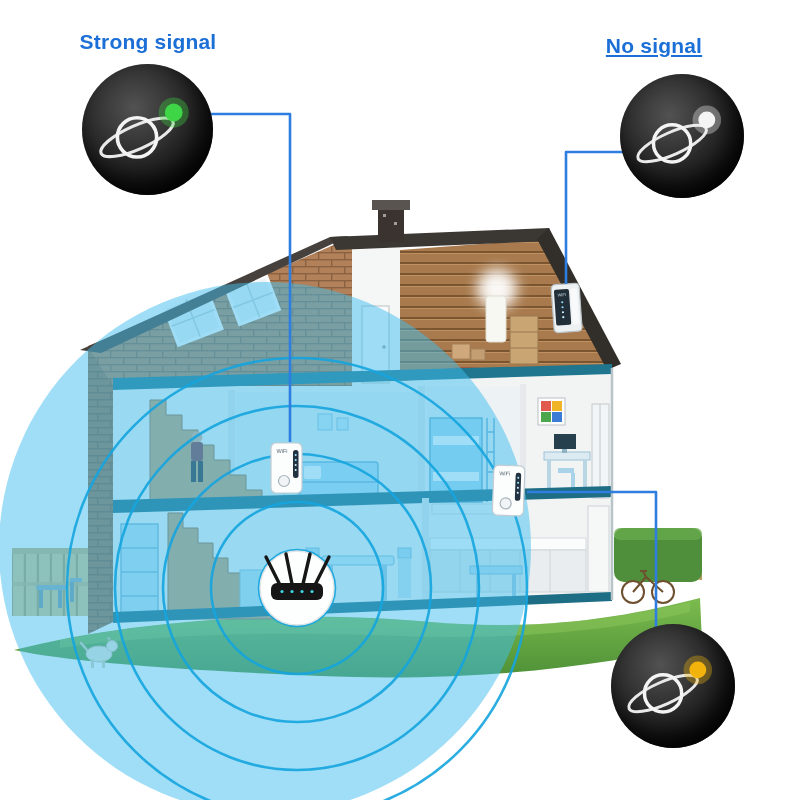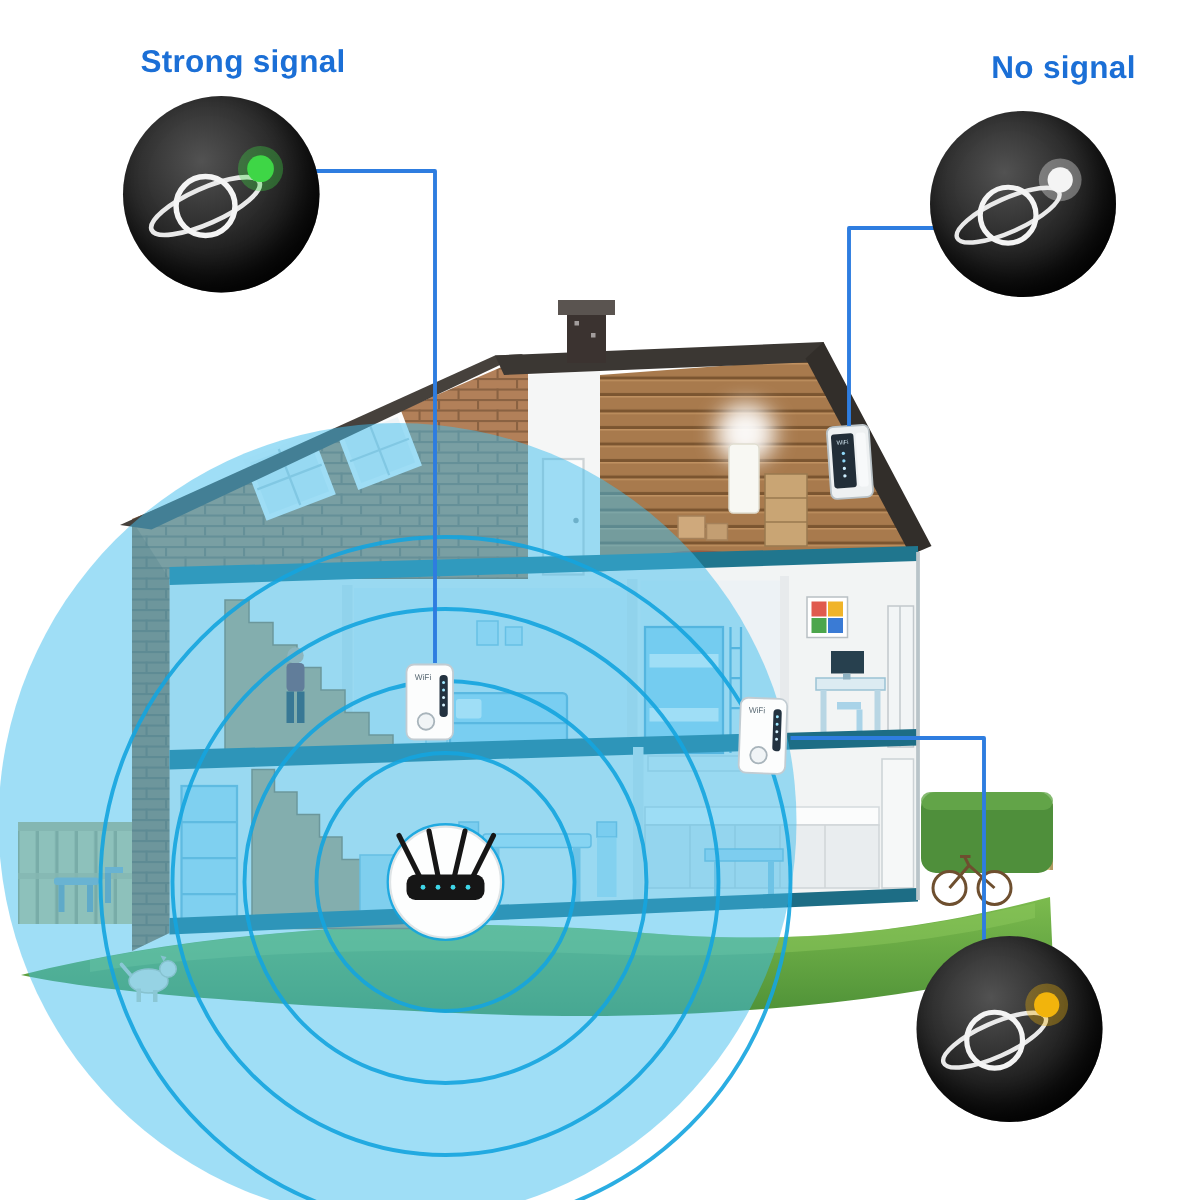--- a/index.html
+++ b/index.html
@@ -7,7 +7,7 @@
   .canvas { position:relative; width:800px; height:800px; overflow:hidden; background:#ffffff; }
   .scene-svg { position:absolute; left:0; top:0; width:800px; height:800px; }
   .signal-label { position:absolute; font-weight:bold; font-size:21px; color:#1b6fd6; text-align:center; letter-spacing:.2px; }
-  .label-strong { left:82px; top:30px; width:160px; }
+  .label-strong { left:68px; top:30px; width:160px; }
   .label-no    { left:651px; top:34px; width:116px; }
   .label-low   { left:610px; top:750px; width:126px; }
   .sphere { position:absolute; border-radius:50%;

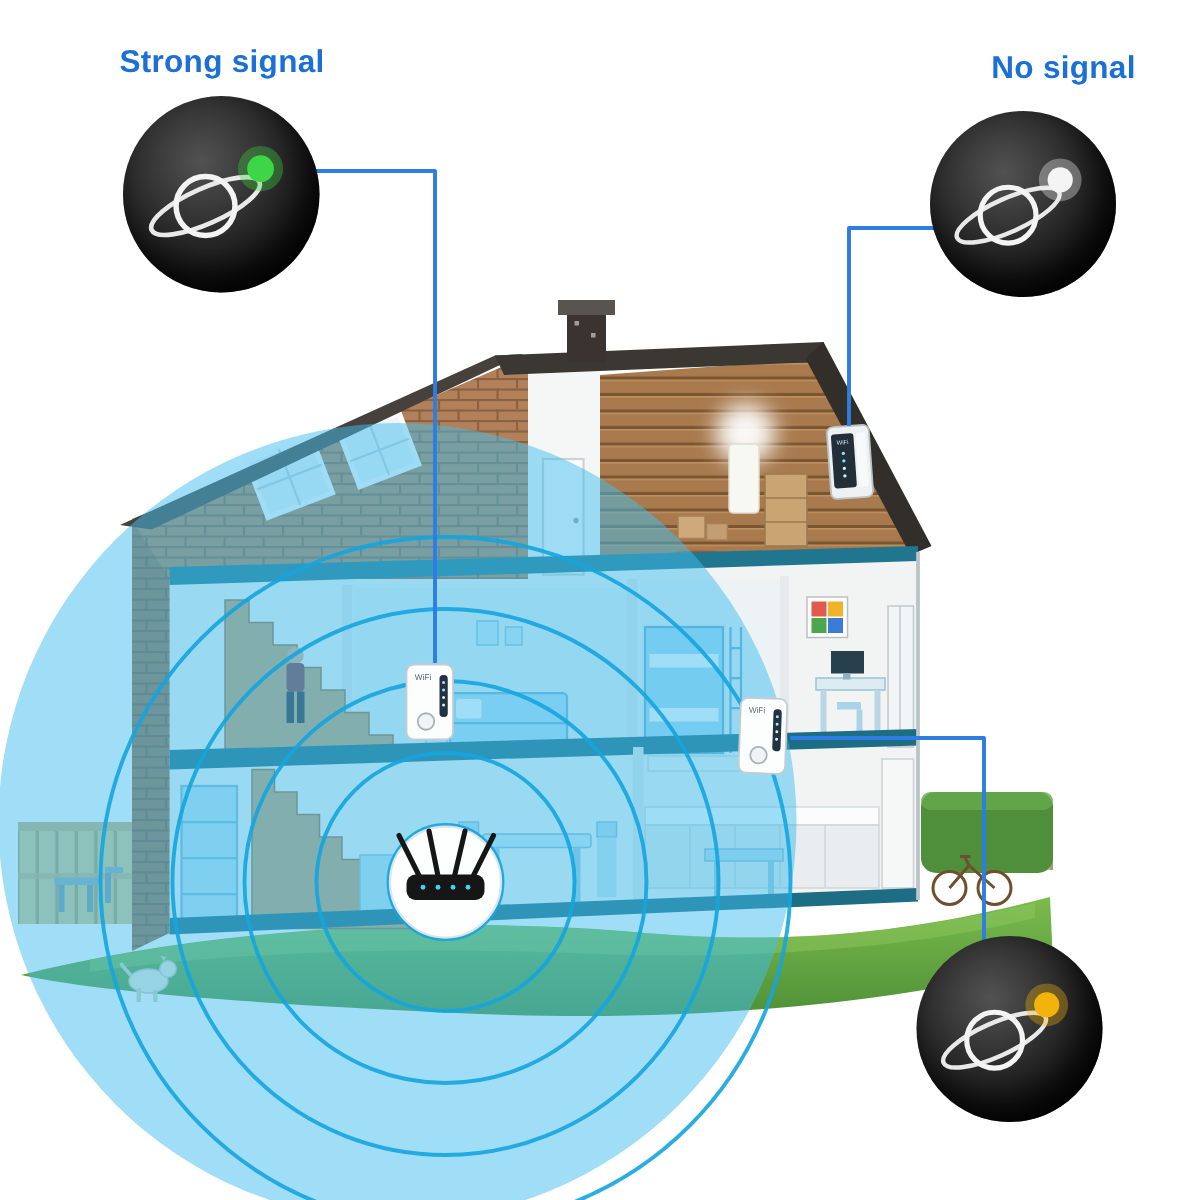--- a/index.html
+++ b/index.html
@@ -8,7 +8,7 @@
   .scene-svg { position:absolute; left:0; top:0; width:800px; height:800px; }
   .signal-label { position:absolute; font-weight:bold; font-size:21px; color:#1b6fd6; text-align:center; letter-spacing:.2px; }
   .label-strong { left:68px; top:30px; width:160px; }
-  .label-no    { left:651px; top:34px; width:116px; }
+  .label-no    { left:596px; top:34px; width:116px;text-decoration:underline; }
   .label-low   { left:610px; top:750px; width:126px; }
   .sphere { position:absolute; border-radius:50%;
             background: radial-gradient(circle at 40% 33%, #525252 0%, #2b2b2b 42%, #0a0a0a 75%, #000 100%);

